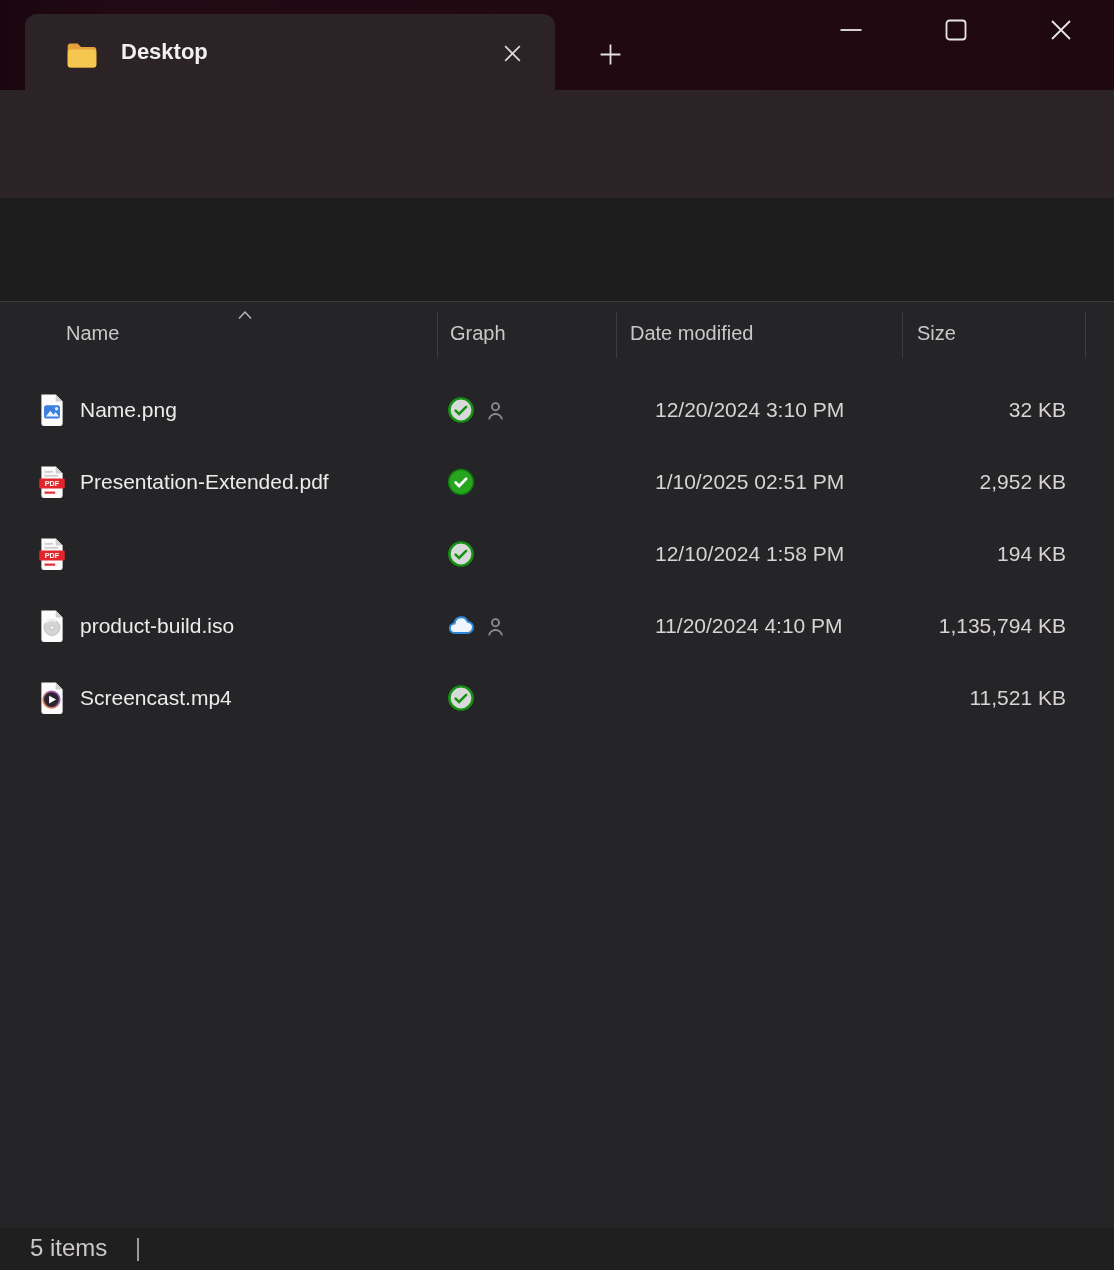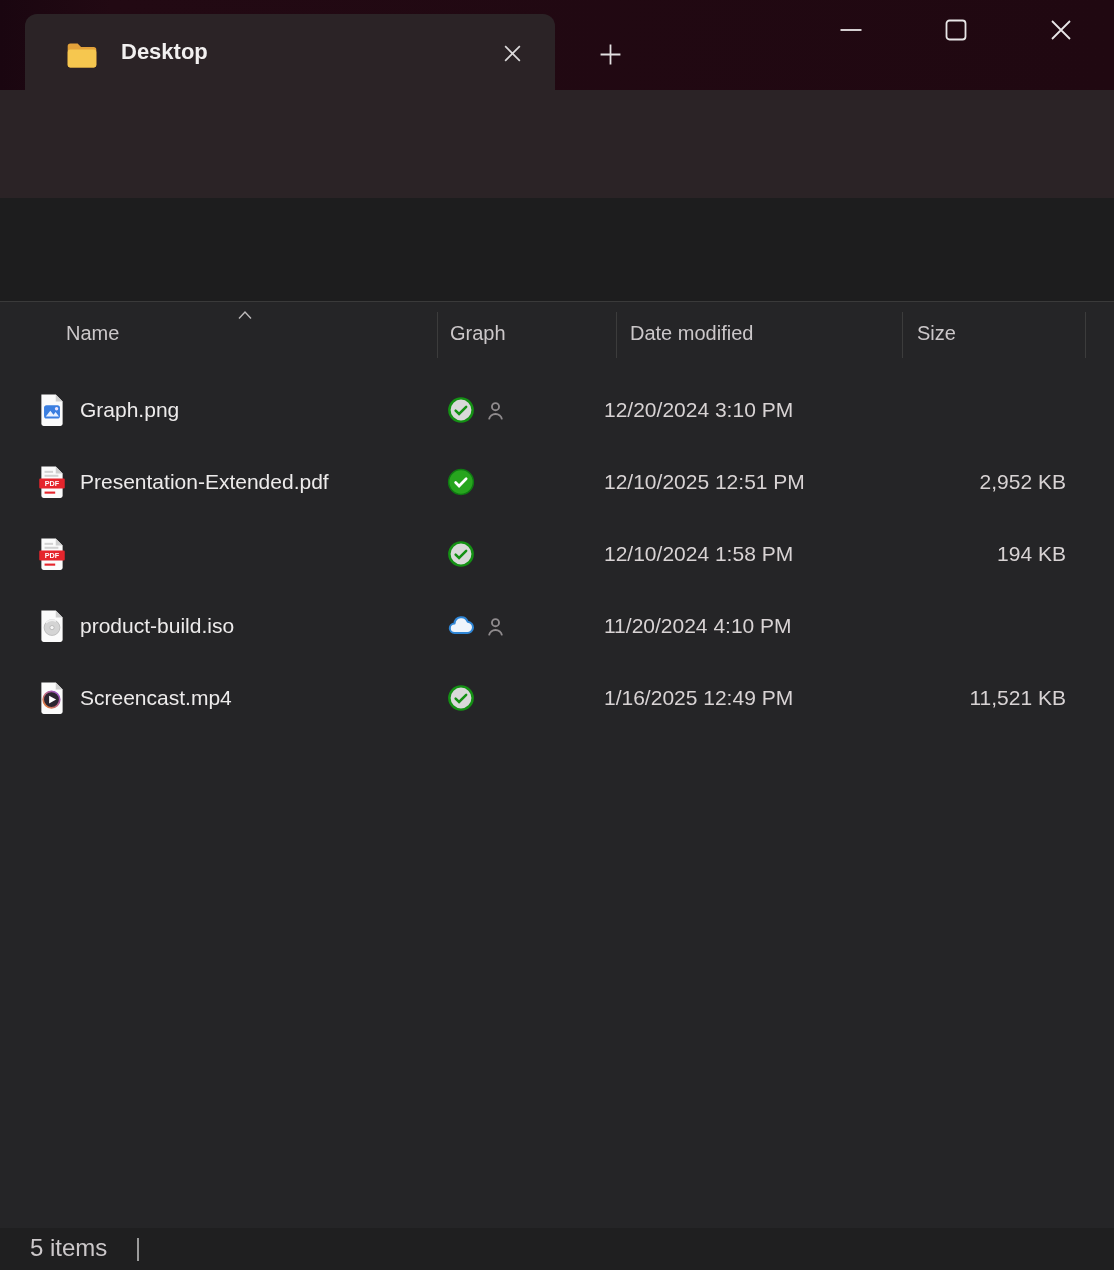--- a/index.html
+++ b/index.html
@@ -258,7 +258,7 @@
           <circle cx="17.3" cy="14.8" r="1.6" fill="#ece4ff"></circle>
         </svg>
       </span>
-      <span class="fname">Graph.png</span>
+      <span class="fname">Name.png</span>
       <span class="st-ico">
         <svg viewBox="0 0 26 26" width="28" height="28">
           <circle cx="13" cy="13" r="10.8" fill="#d9d9d9" stroke="#149114" stroke-width="2.3"></circle>

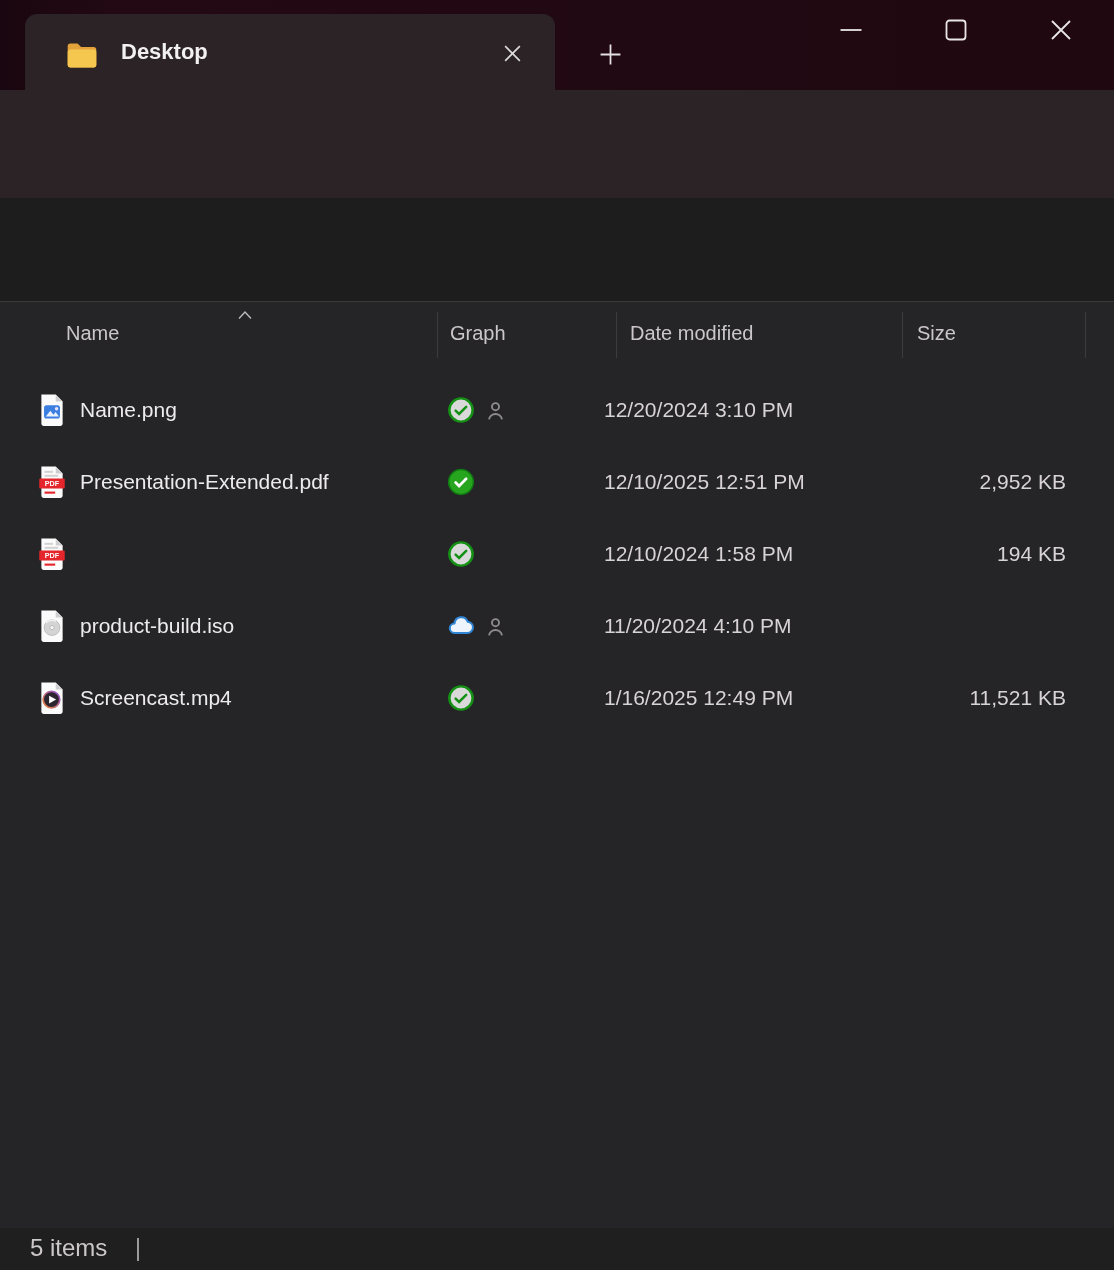--- a/index.html
+++ b/index.html
@@ -74,7 +74,7 @@
     font-size:21px; color:#edebeb; }
   .st-ico { position:absolute; left:447px; top:22px; width:28px; height:28px; }
   .ps-ico { position:absolute; left:483px; top:24px; width:25px; height:25px; }
-  .fdate { position:absolute; left:604px; top:0; height:72px; line-height:72px;
+  .fdate { position:absolute; left:655px; top:0; height:72px; line-height:72px;
     font-size:21px; color:#d8d3d4; }
   .fsize { position:absolute; left:846px; top:0; width:220px; height:72px; line-height:72px;
     font-size:21px; color:#d8d3d4; text-align:right; }

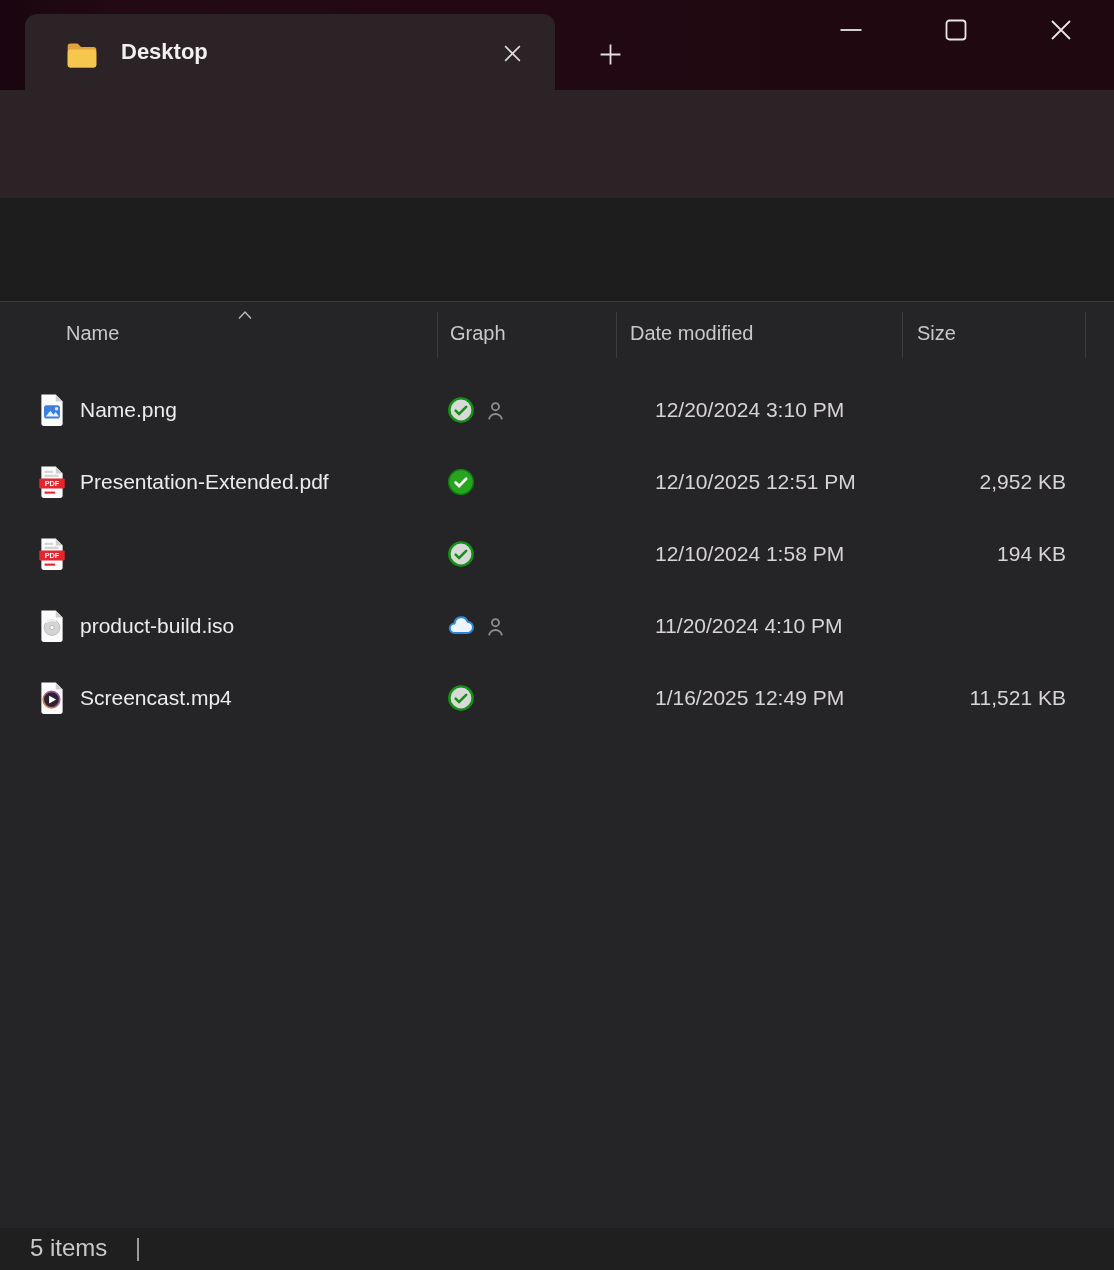--- a/index.html
+++ b/index.html
@@ -272,6 +272,7 @@
         </svg>
       </span>
       <span class="fdate">12/20/2024 3:10 PM</span>
+      <span class="fsize">32 KB</span>
     </div>
 
     <div class="row" style="top:144px">

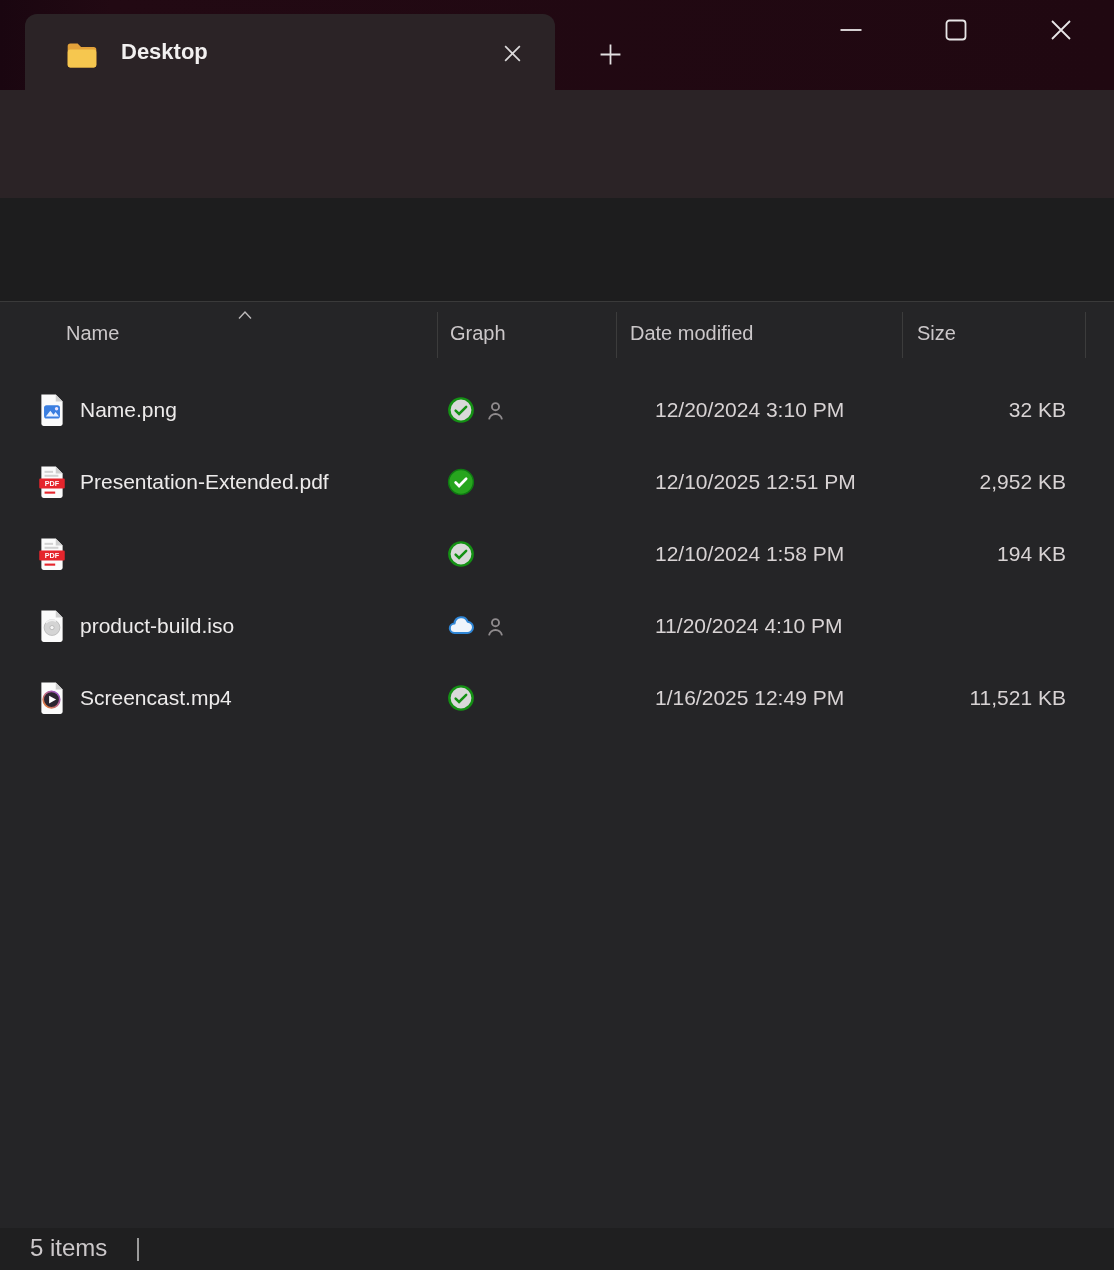--- a/index.html
+++ b/index.html
@@ -294,7 +294,7 @@
           <path d="M8 13.5 l3.2 3.2 L17.8 10" stroke="#ffffff" stroke-width="2.5" fill="none" stroke-linecap="round"></path>
         </svg>
       </span>
-      <span class="fdate">12/10/2025 12:51 PM</span>
+      <span class="fdate">1/10/2025 02:51 PM</span>
       <span class="fsize">2,952 KB</span>
     </div>
 

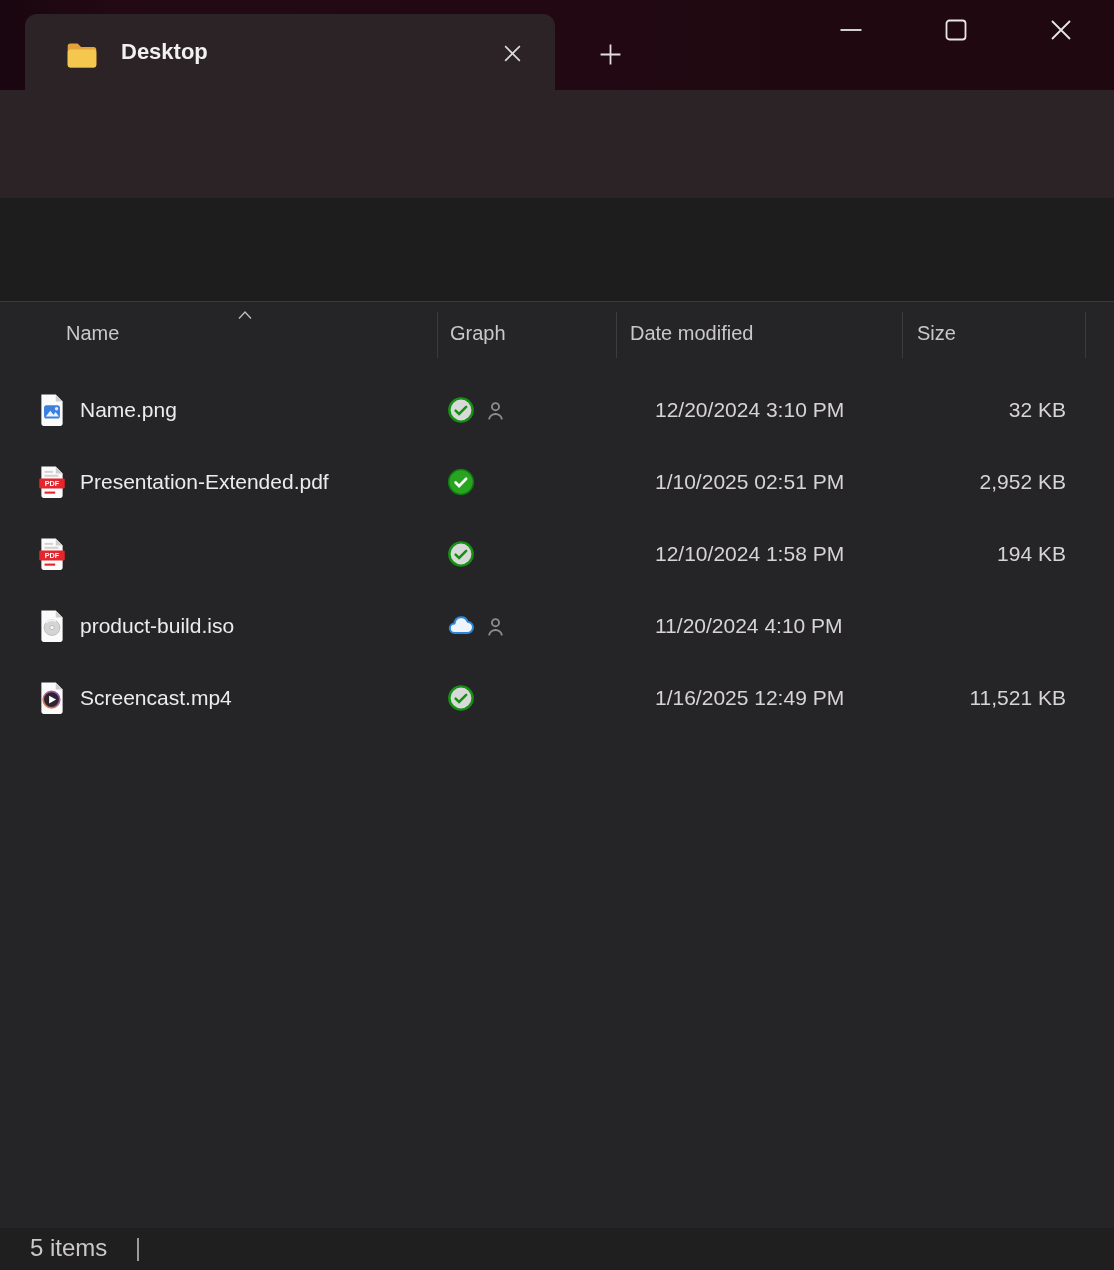--- a/index.html
+++ b/index.html
@@ -343,6 +343,7 @@
         </svg>
       </span>
       <span class="fdate">11/20/2024 4:10 PM</span>
+      <span class="fsize">1,135,794 KB</span>
     </div>
 
     <div class="row" style="top:360px">

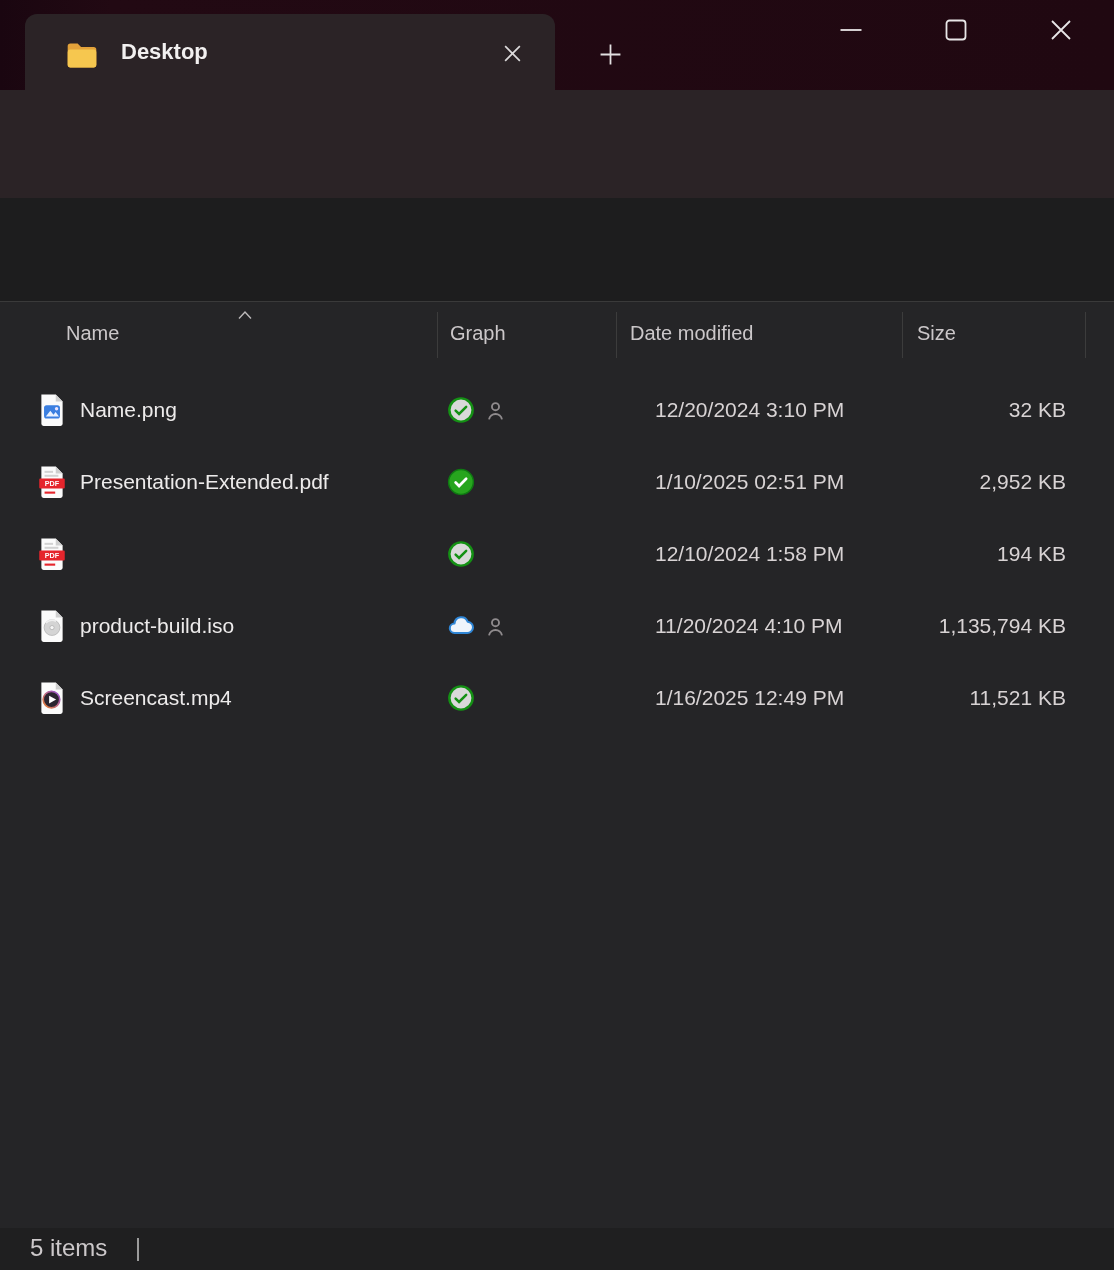--- a/index.html
+++ b/index.html
@@ -368,7 +368,6 @@
           <path d="M8 13.5 l3.2 3.2 L17.8 10" stroke="#149114" stroke-width="2.3" fill="none" stroke-linecap="round"></path>
         </svg>
       </span>
-      <span class="fdate">1/16/2025 12:49 PM</span>
       <span class="fsize">11,521 KB</span>
     </div>
   </div>

